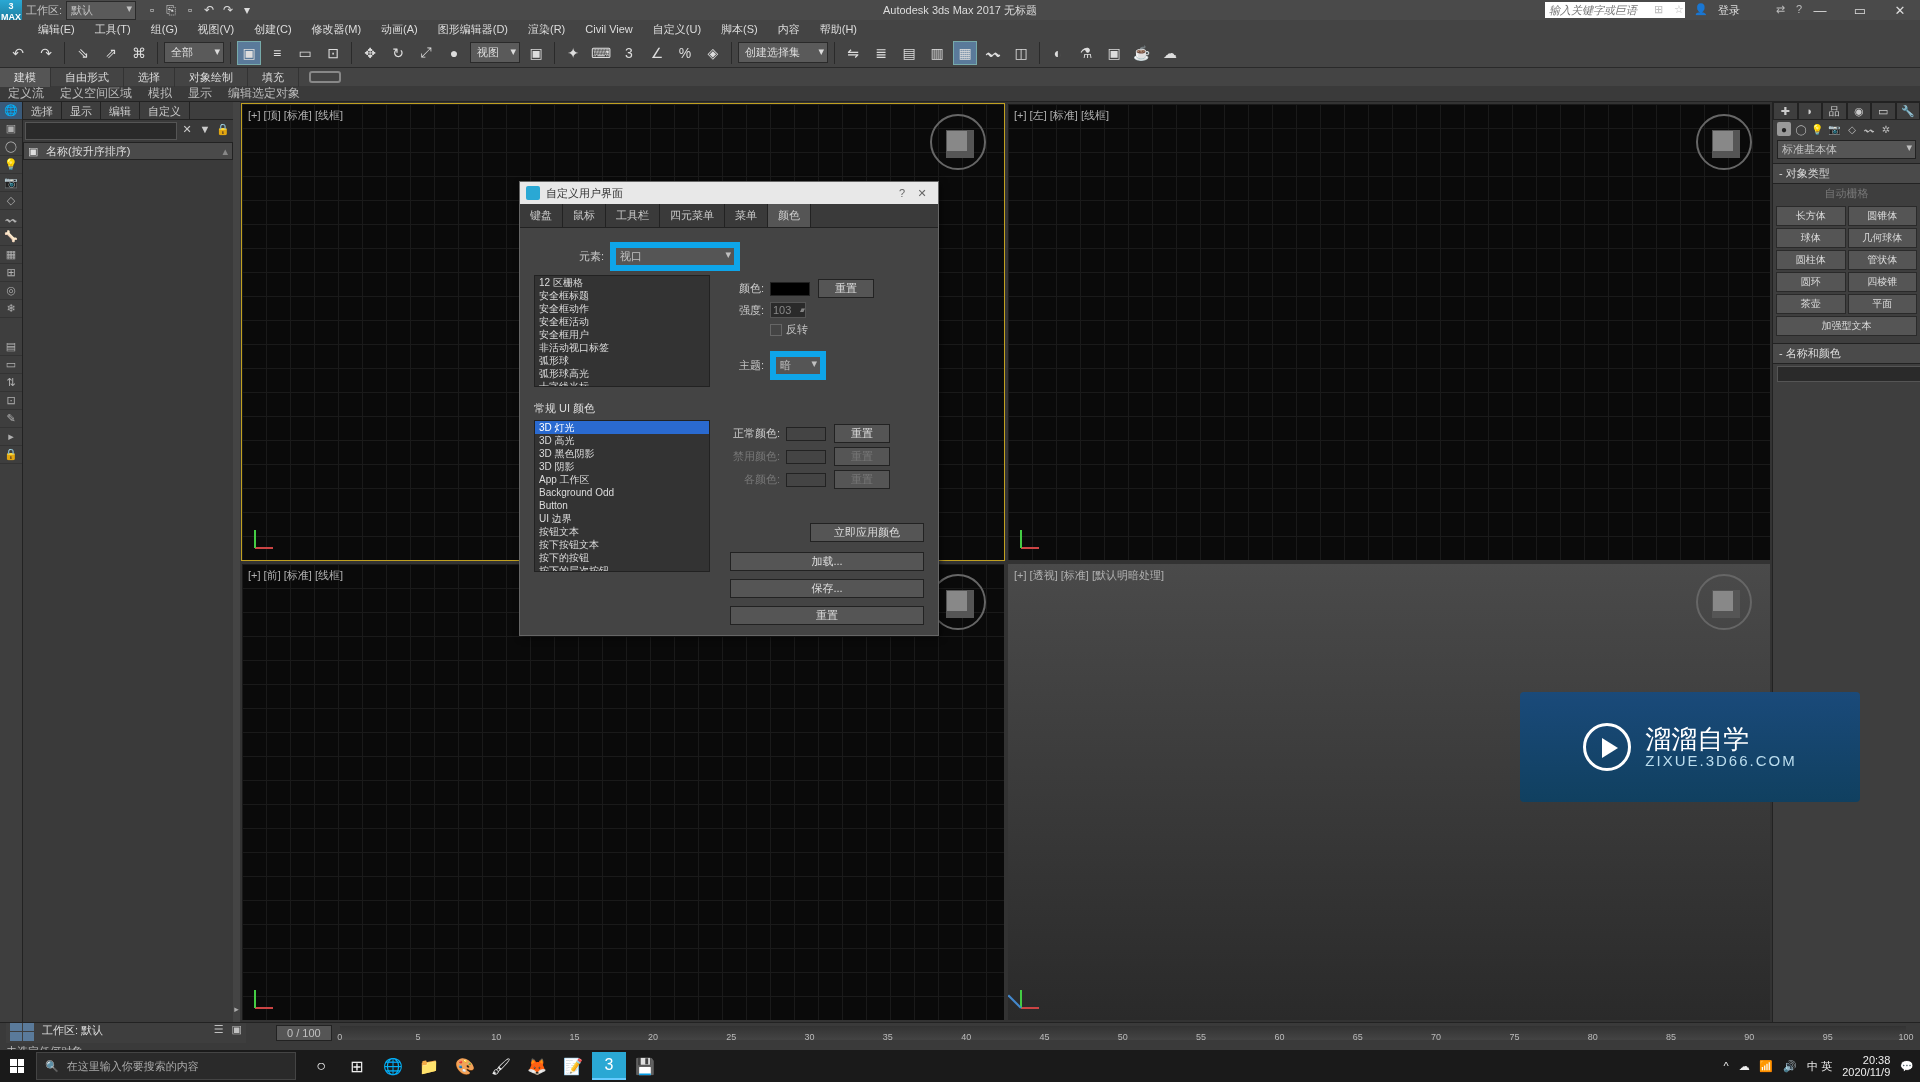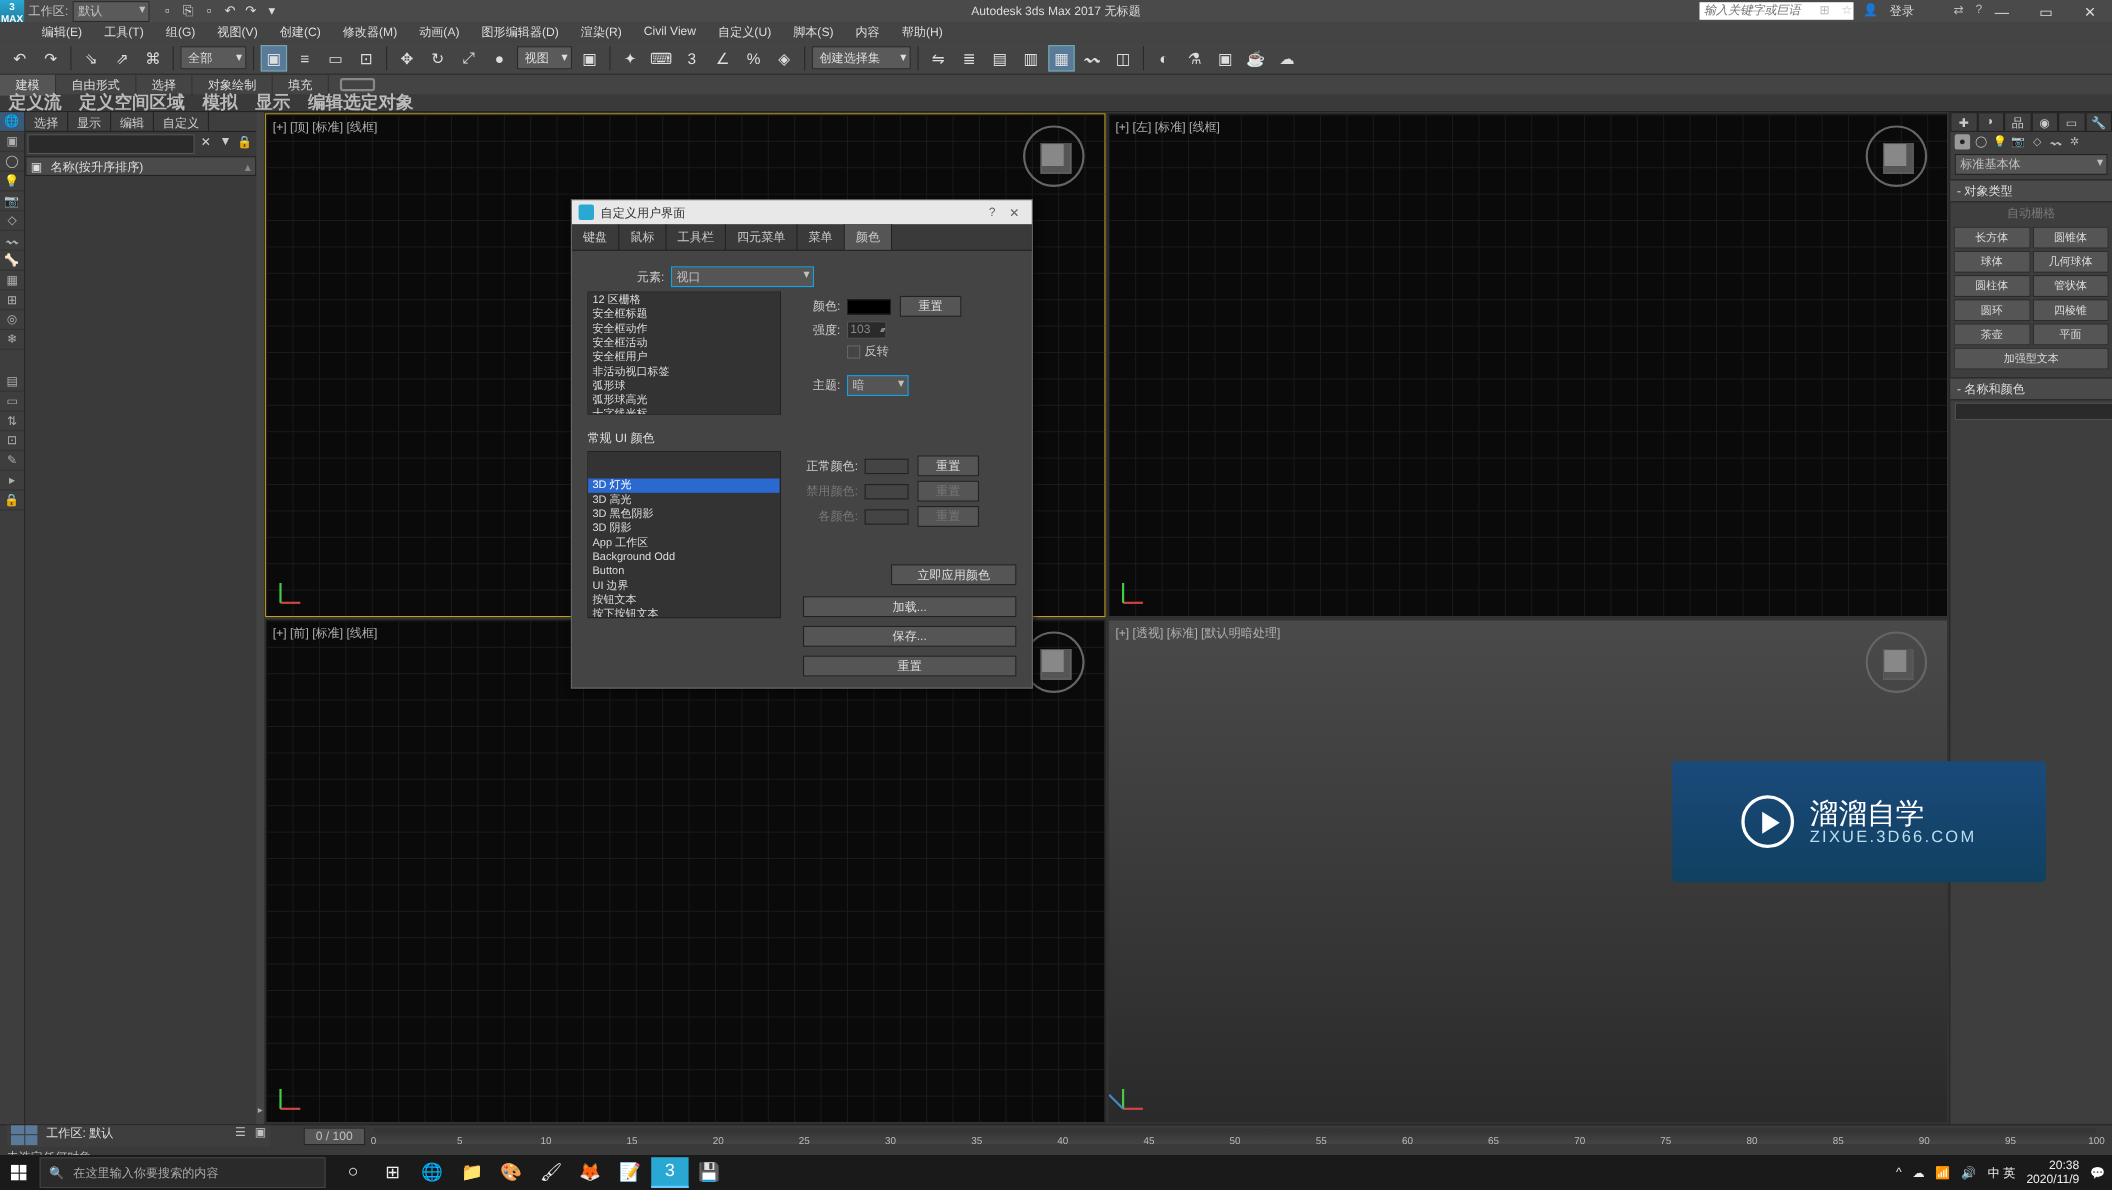--- a/index.html
+++ b/index.html
@@ -39,7 +39,7 @@
 .ribbar span.active { background:#555; }
 .ribbar .rec { width:16px; height:12px; border:2px solid #888; border-radius:3px; margin-left:10px; }
 .ribbar2 { height:16px; background:#3a3a3a; display:flex; align-items:center; border-bottom:1px solid #222; }
-.ribbar2 span { padding:1px 8px; color:#bbb; font-size:16px;font-weight:bold; }
+.ribbar2 span { padding:1px 8px; color:#bbb; font-size:12px; }
 
 
 .main { display:flex; height:920px; }

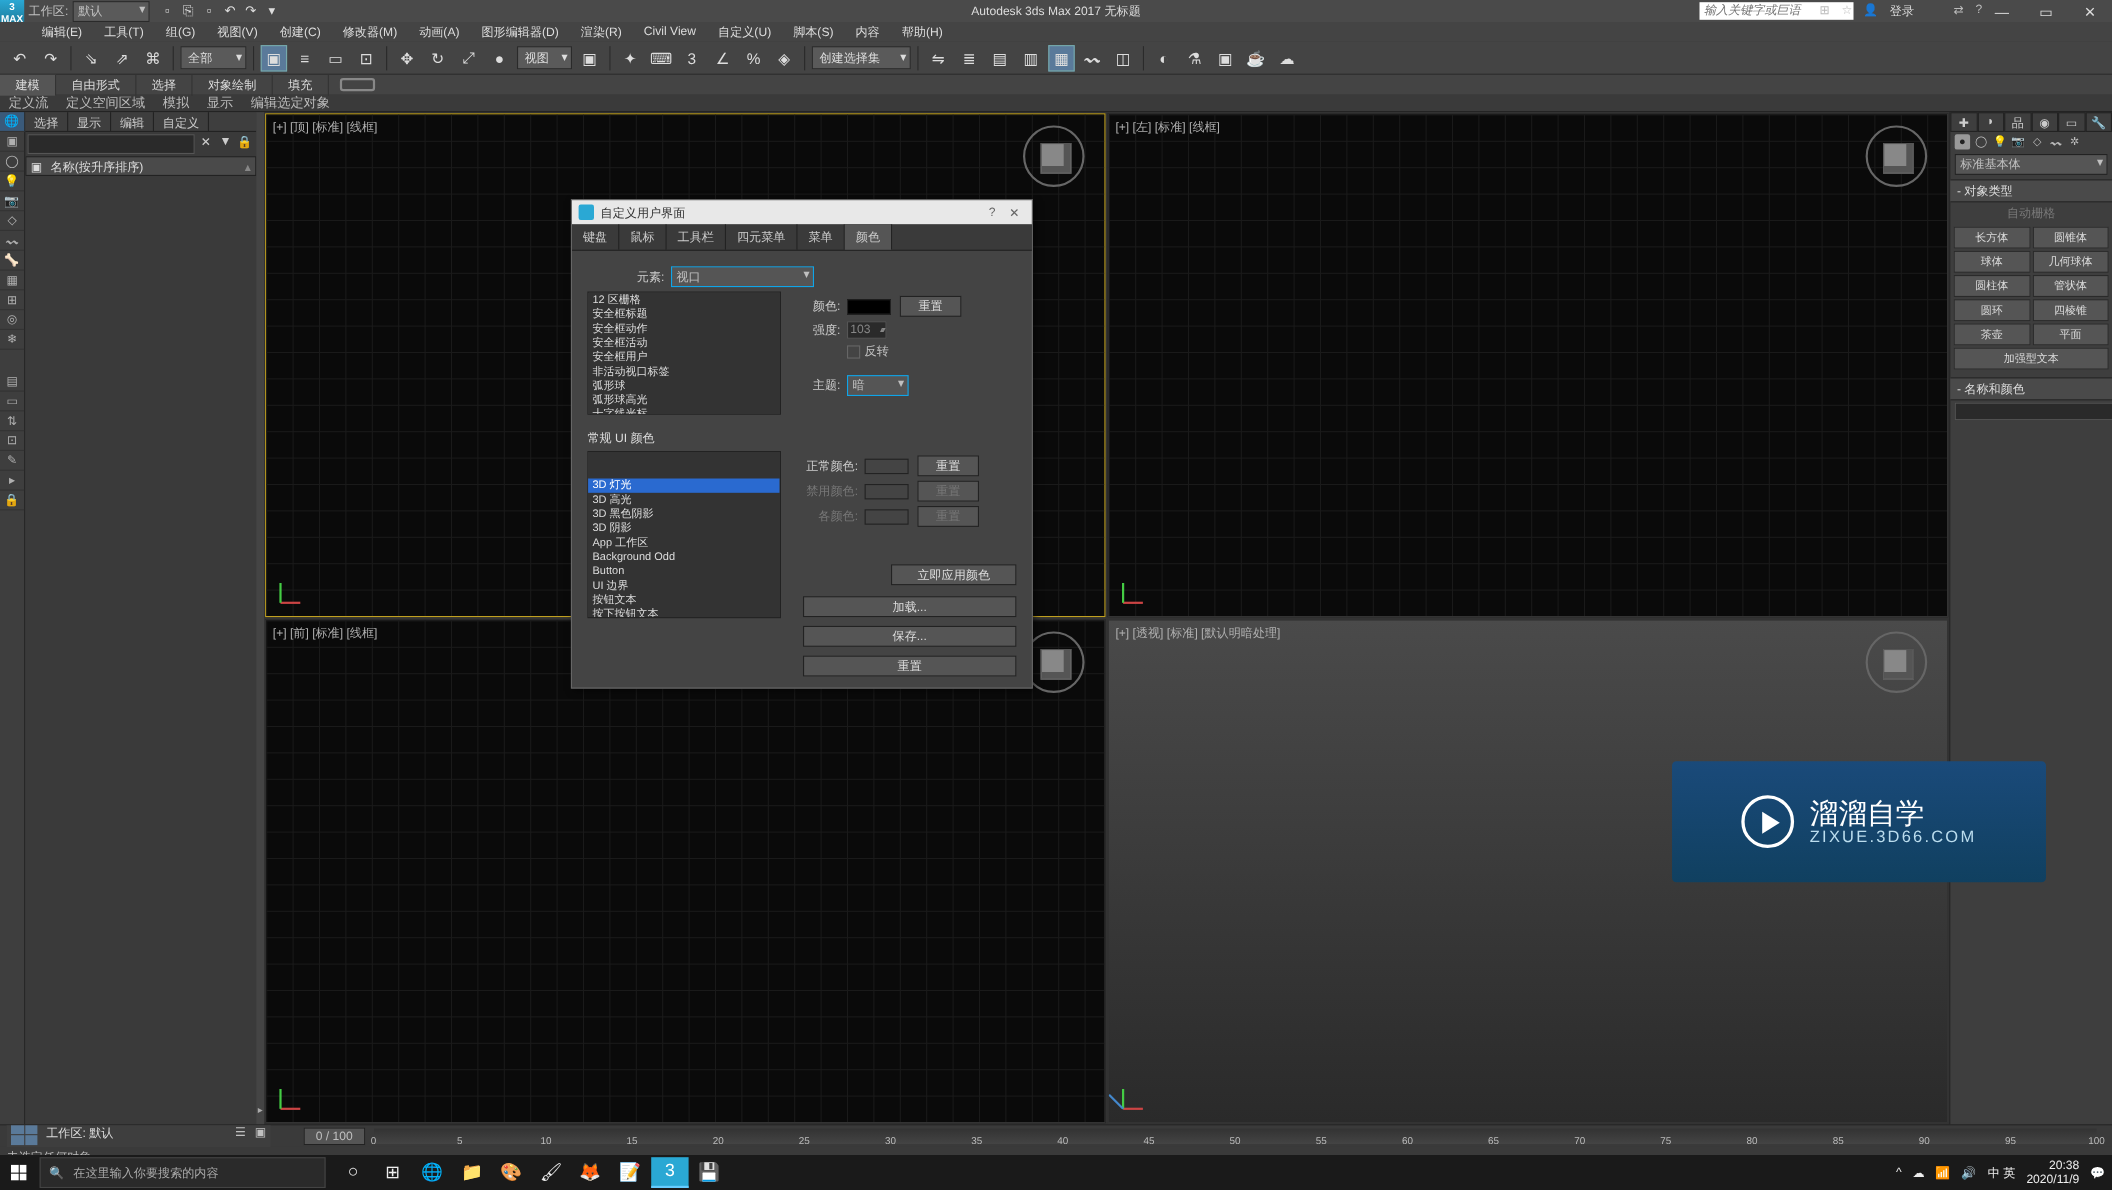--- a/index.html
+++ b/index.html
@@ -113,7 +113,7 @@
 .dlg-row { display:flex; align-items:center; margin:4px 0; }
 .dlg-row .lbl { width:50px; text-align:right; margin-right:6px; color:#ccc; }
 .dlg-row .rlbl { text-align:right; margin-right:6px; color:#ccc; min-width:34px; }
-.dlg-dd { flex:0 0 130px; background:#555; border:1px solid #0ea5e9; padding:1px 4px; position:relative; }
+.dlg-dd { flex:0 0 130px; background:#555; border:6px solid #0ea5e9; padding:1px 4px; position:relative; }
 .dlg-dd::after { content:"▾"; position:absolute; right:3px; top:0; }
 .dlg-dd.sm { flex:0 0 56px; }
 .dlg-list { width:176px; height:112px; background:#333; border:1px solid #222; overflow-y:scroll; color:#ddd; }

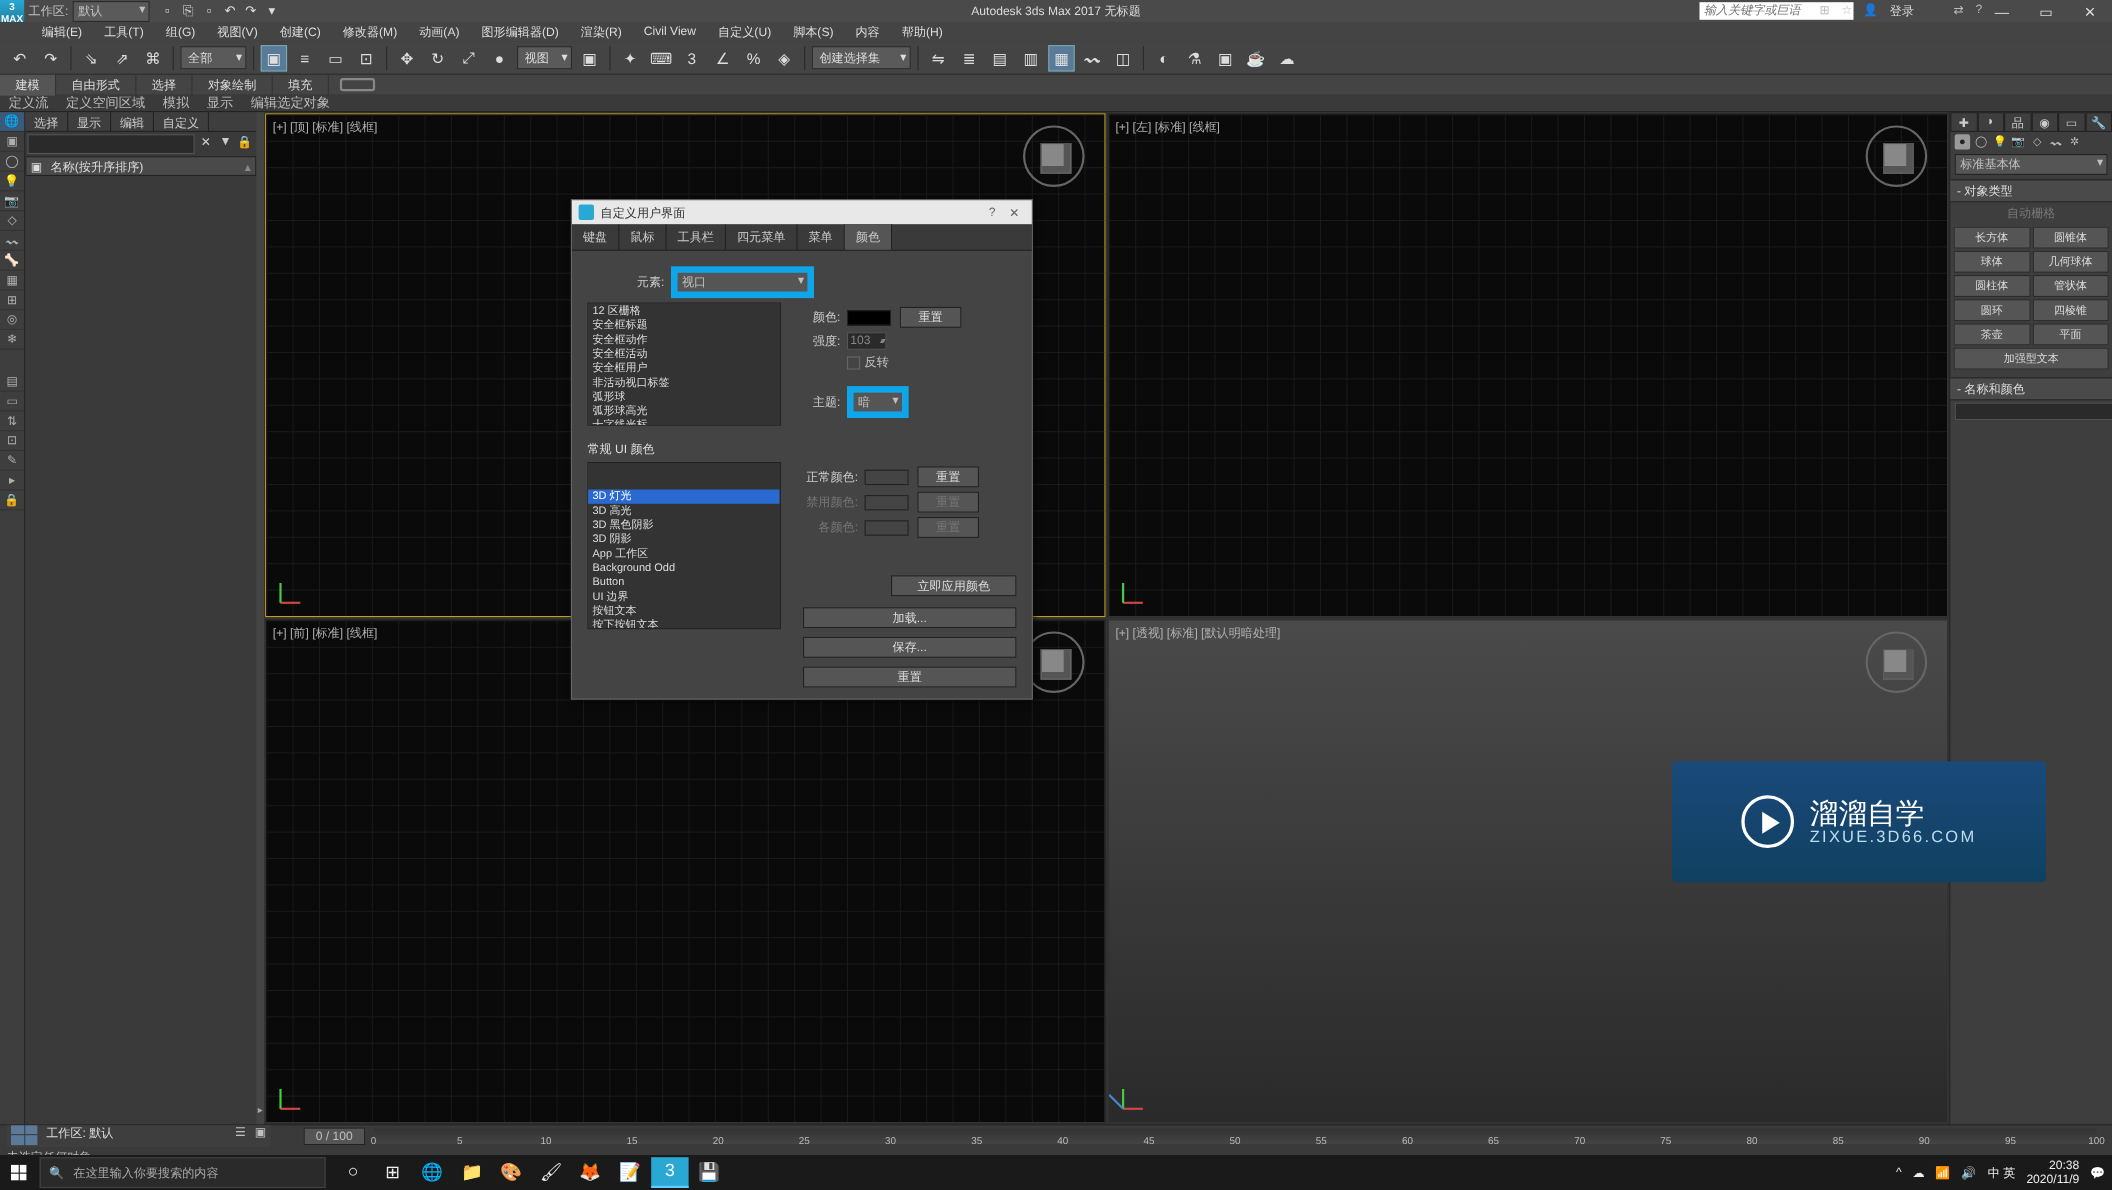--- a/index.html
+++ b/index.html
@@ -119,7 +119,7 @@
 .dlg-list { width:176px; height:112px; background:#333; border:1px solid #222; overflow-y:scroll; color:#ddd; }
 .dlg-list.tall { height:152px; }
 .dlg-li { padding:0 4px; line-height:13px; font-size:10px; white-space:nowrap; }
-.dlg-li.sel { background:#2a6ad0; color:#fff;margin-top:24px; }
+.dlg-li.sel { background:#2a6ad0; color:#fff; }
 .dlg-swatch { width:40px; height:14px; background:#000; border:1px solid #222; }
 .dlg-btn { background:#555; border:1px solid #222; padding:1px 0; text-align:center; color:#ddd; min-width:56px; }
 .dlg-btn.wide { min-width:114px; }

